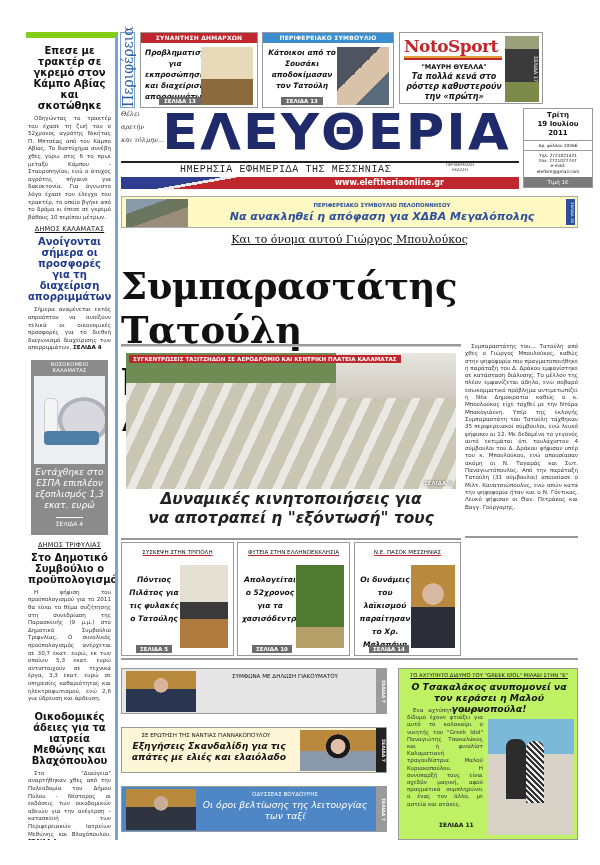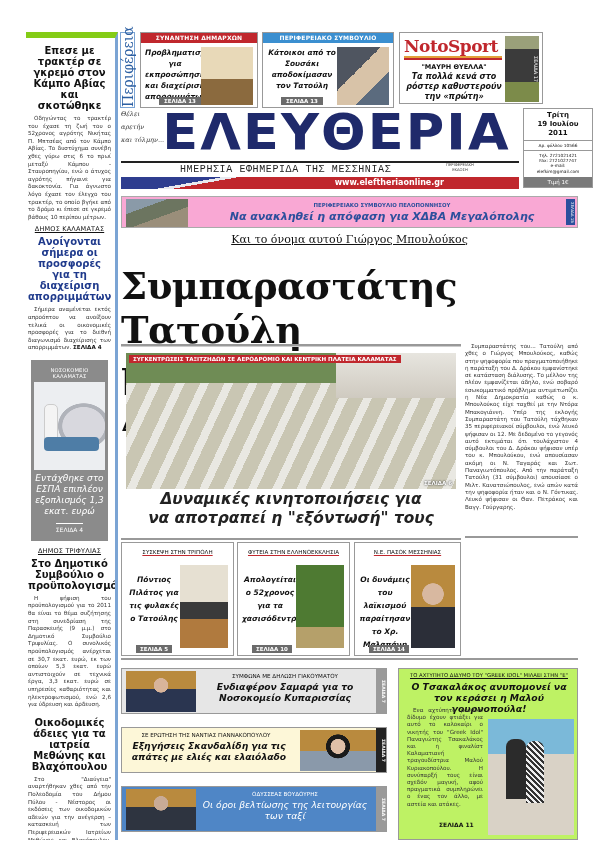--- a/index.html
+++ b/index.html
@@ -69,7 +69,7 @@
   #datebox .price { position: absolute; left: 0; bottom: 0; width: 100%; background: #7a7a7a; color: #fff; font-size: 5.5px; padding: 2px 0; }
 
   
-  #pelop { position: absolute; left: 121px; top: 196px; width: 457px; height: 32px; border: 1px solid #aaa; background: #f9a8d4; }
+  #pelop { position: absolute; left: 121px; top: 196px; width: 457px; height: 32px; border: 1px solid #aaa; background: #fef9c3; }
   #pelop .photo { position: absolute; left: 4px; top: 2px; width: 62px; height: 28px; background: linear-gradient(160deg, #8a9aa8 0 30%, #6c7560 30% 60%, #9a8e7a 60% 100%); }
   #pelop .k { position: absolute; left: 90px; top: 5px; width: 340px; text-align: center; font-size: 5.4px; font-weight: bold; color: #2c4f9c; }
   #pelop .t { position: absolute; left: 90px; top: 13px; width: 340px; text-align: center; font-style: italic; font-weight: bold; font-size: 11px; color: #2c4f9c; }

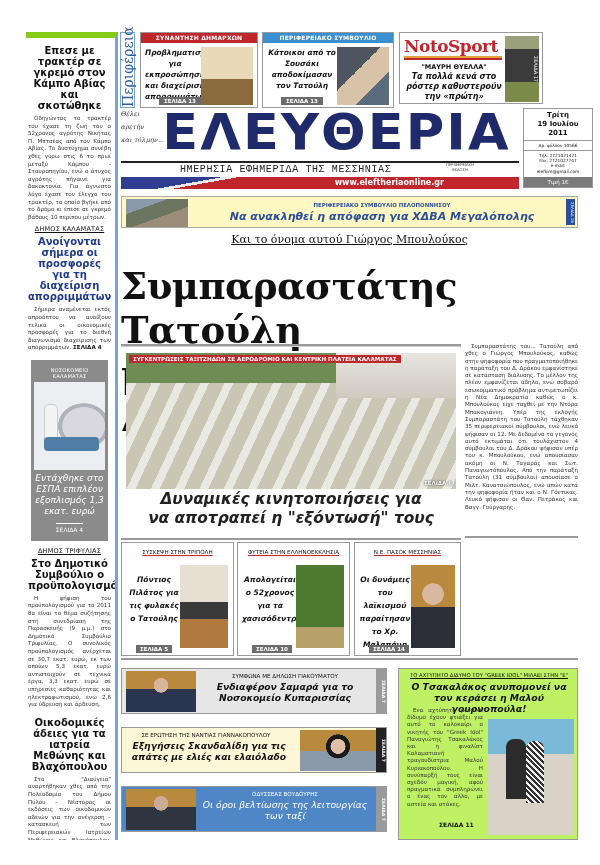--- a/index.html
+++ b/index.html
@@ -17,7 +17,7 @@
   .lc-p { font-size: 5.6px; line-height: 7.6px; text-align: justify; text-indent: 6px; color: #333; }
   .lc-p b { font-weight: bold; color: #111; }
   .lc-box {
-    background: #8b8b8b; margin: 8px 3px 6px 3px; padding: 7px 3px 5px; color: #fff; text-align: center;
+    background: #8b8b8b; margin: 8px 3px 6px 3px; padding: 1px 3px 5px; color: #fff; text-align: center;
   }
   .lc-box .kick { font-size: 5.2px; letter-spacing: .2px; }
   .lc-box .img { height: 88px; margin: 3px 0; background:

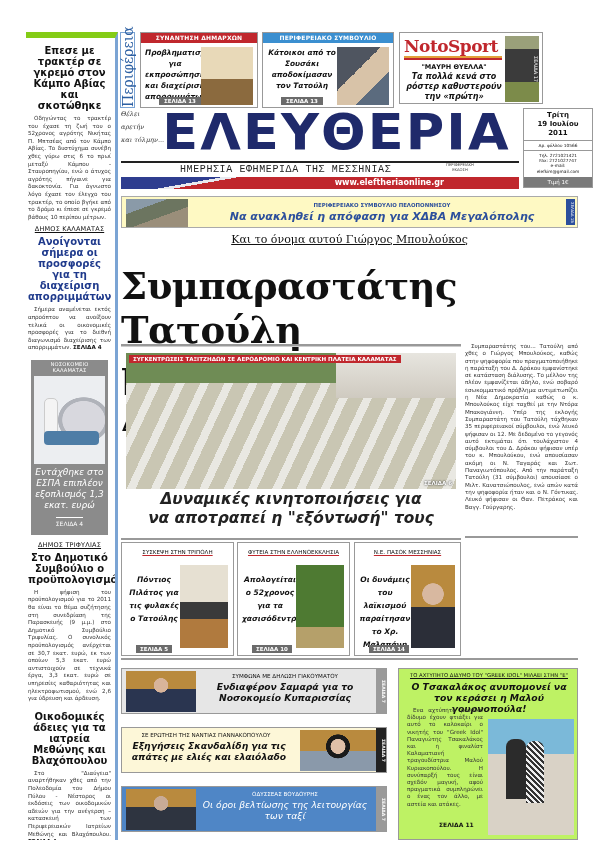--- a/index.html
+++ b/index.html
@@ -258,7 +258,6 @@
 <div class="strip" style="top:668px;background:#e6e6e6">
   <div class="photo" style="left:4px;background:radial-gradient(circle at 50% 35%, #d8b49a 0 16%, transparent 17%), linear-gradient(#b98a3e 0 45%, #2a3550 45% 100%)"></div>
   <div class="k" style="left:78px;width:170px">ΣΥΜΦΩΝΑ ΜΕ ΔΗΛΩΣΗ ΓΙΑΚΟΥΜΑΤΟΥ</div>
-  <div class="t" style="left:78px;width:170px">Ενδιαφέρον Σαμαρά για το Νοσοκομείο Κυπαρισσίας</div>
   <div class="side" style="background:#9a9a9a">ΣΕΛΙΔΑ 7</div>
 </div>
 

